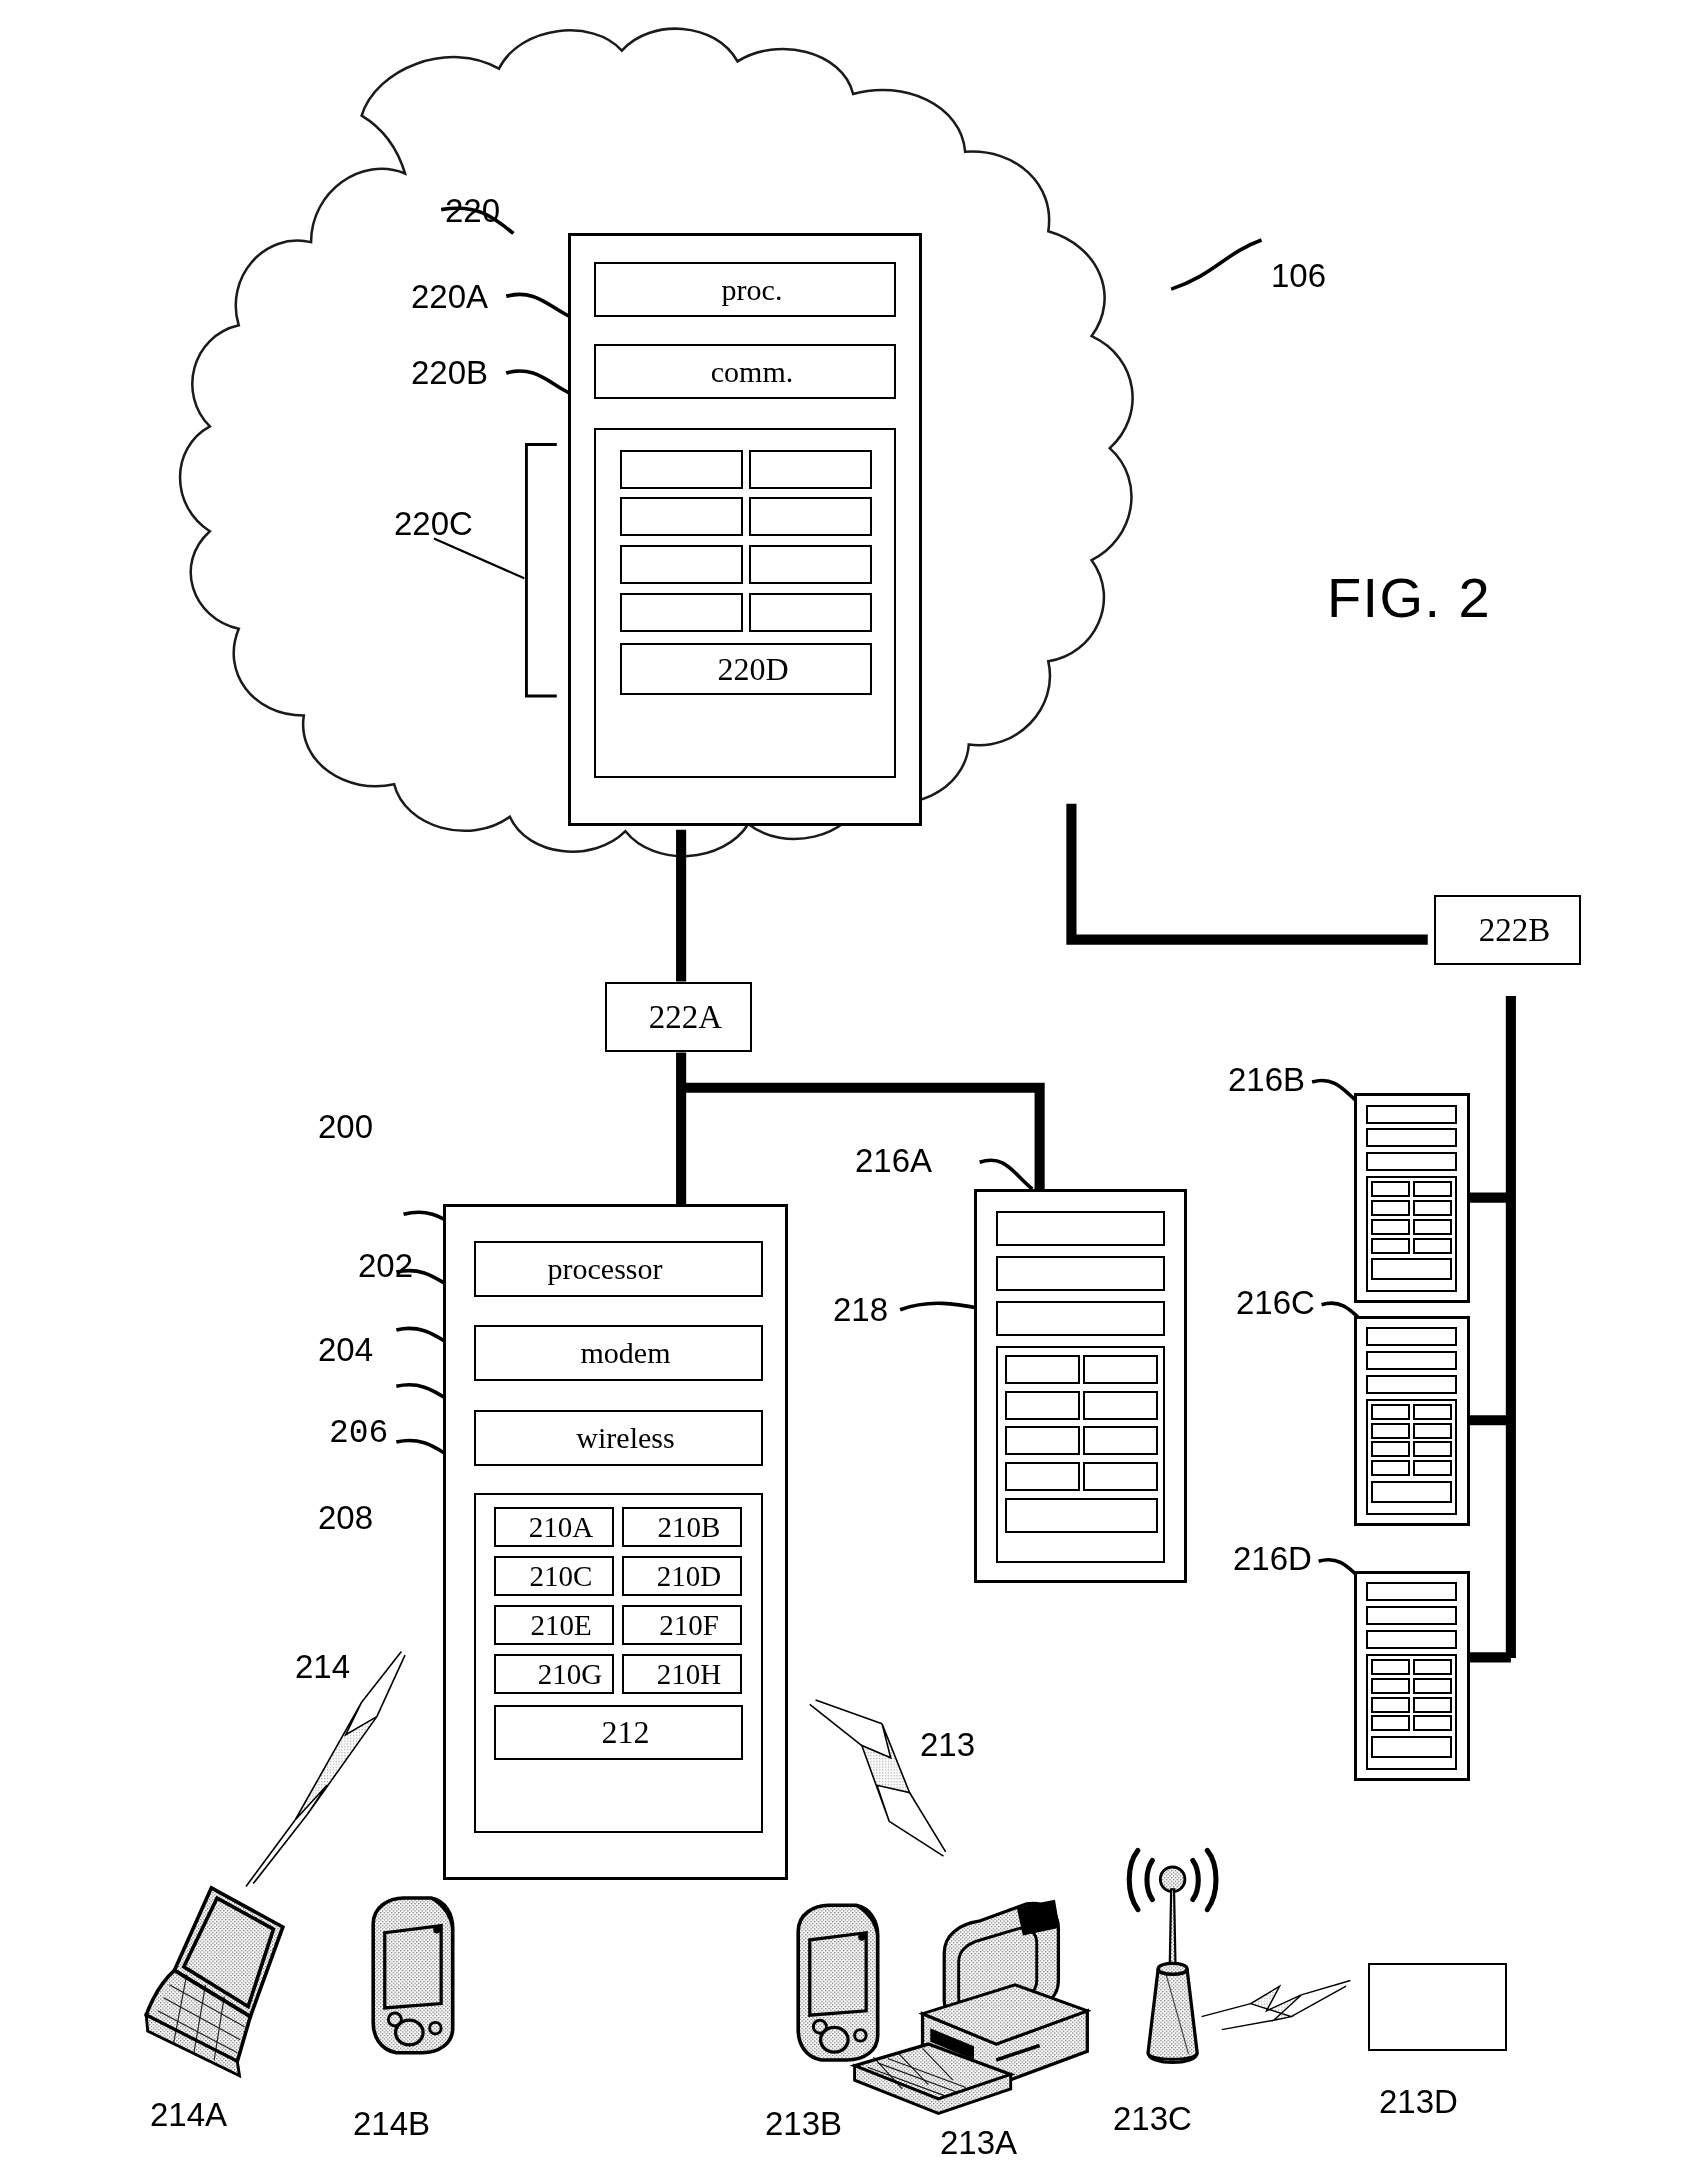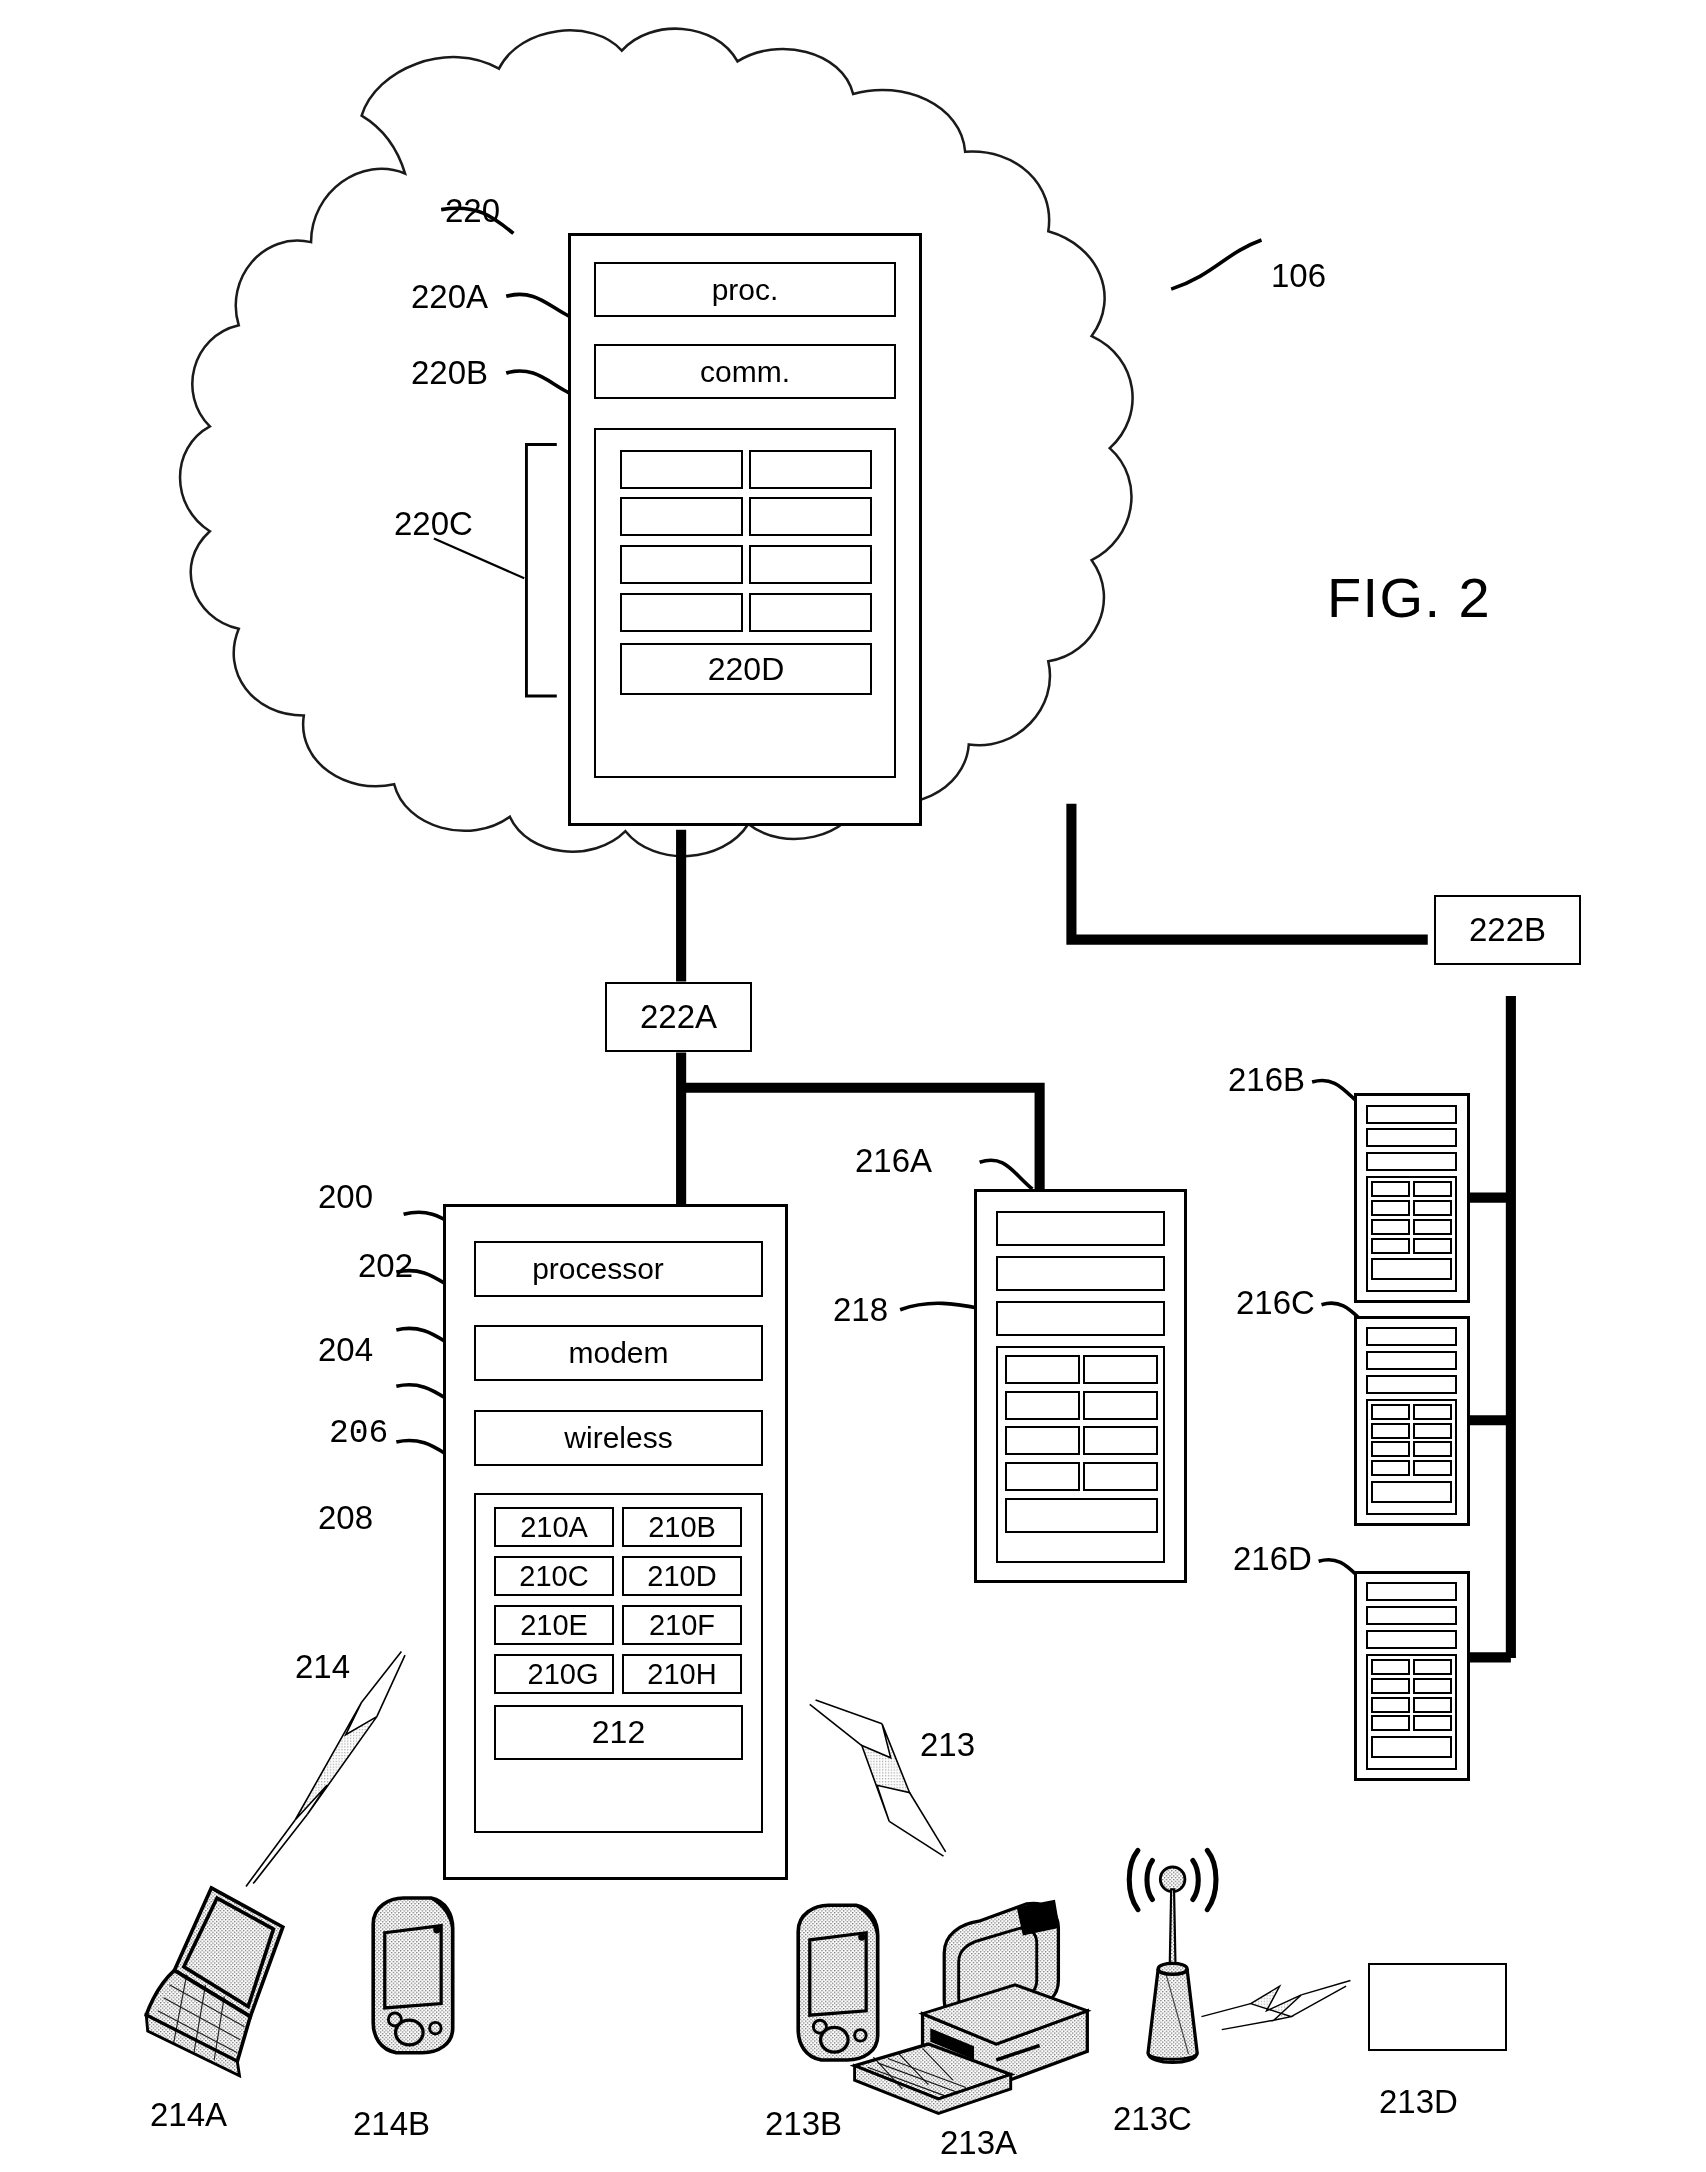--- a/index.html
+++ b/index.html
@@ -8,8 +8,8 @@
   svg.layer{position:absolute;left:0;top:0;width:1707px;height:2172px;}
   .lbl{position:absolute;font-family:"Liberation Sans",sans-serif;font-size:33px;color:#000;white-space:nowrap;letter-spacing:0px;}
   .lbl.big{font-size:45px;letter-spacing:1.4px;}
-  .boxtxt{position:absolute;font-family:Liberation Sans, sans-serif;font-size:30px;color:#000;white-space:nowrap;
-          display:flex;align-items:center;justify-content:center;}
+  .boxtxt{position:absolute;font-family:Liberation Serif, serif;font-size:30px;color:#000;white-space:nowrap;
+          display:flex;align-items:center;justify-content:center;margin-left:7px;}
   .frame{position:absolute;border:2.9px solid #000;background:#fff;box-sizing:border-box;}
   .frame.thin{border-width:2.2px;}
   .frame.thick{border-width:3.6px;}

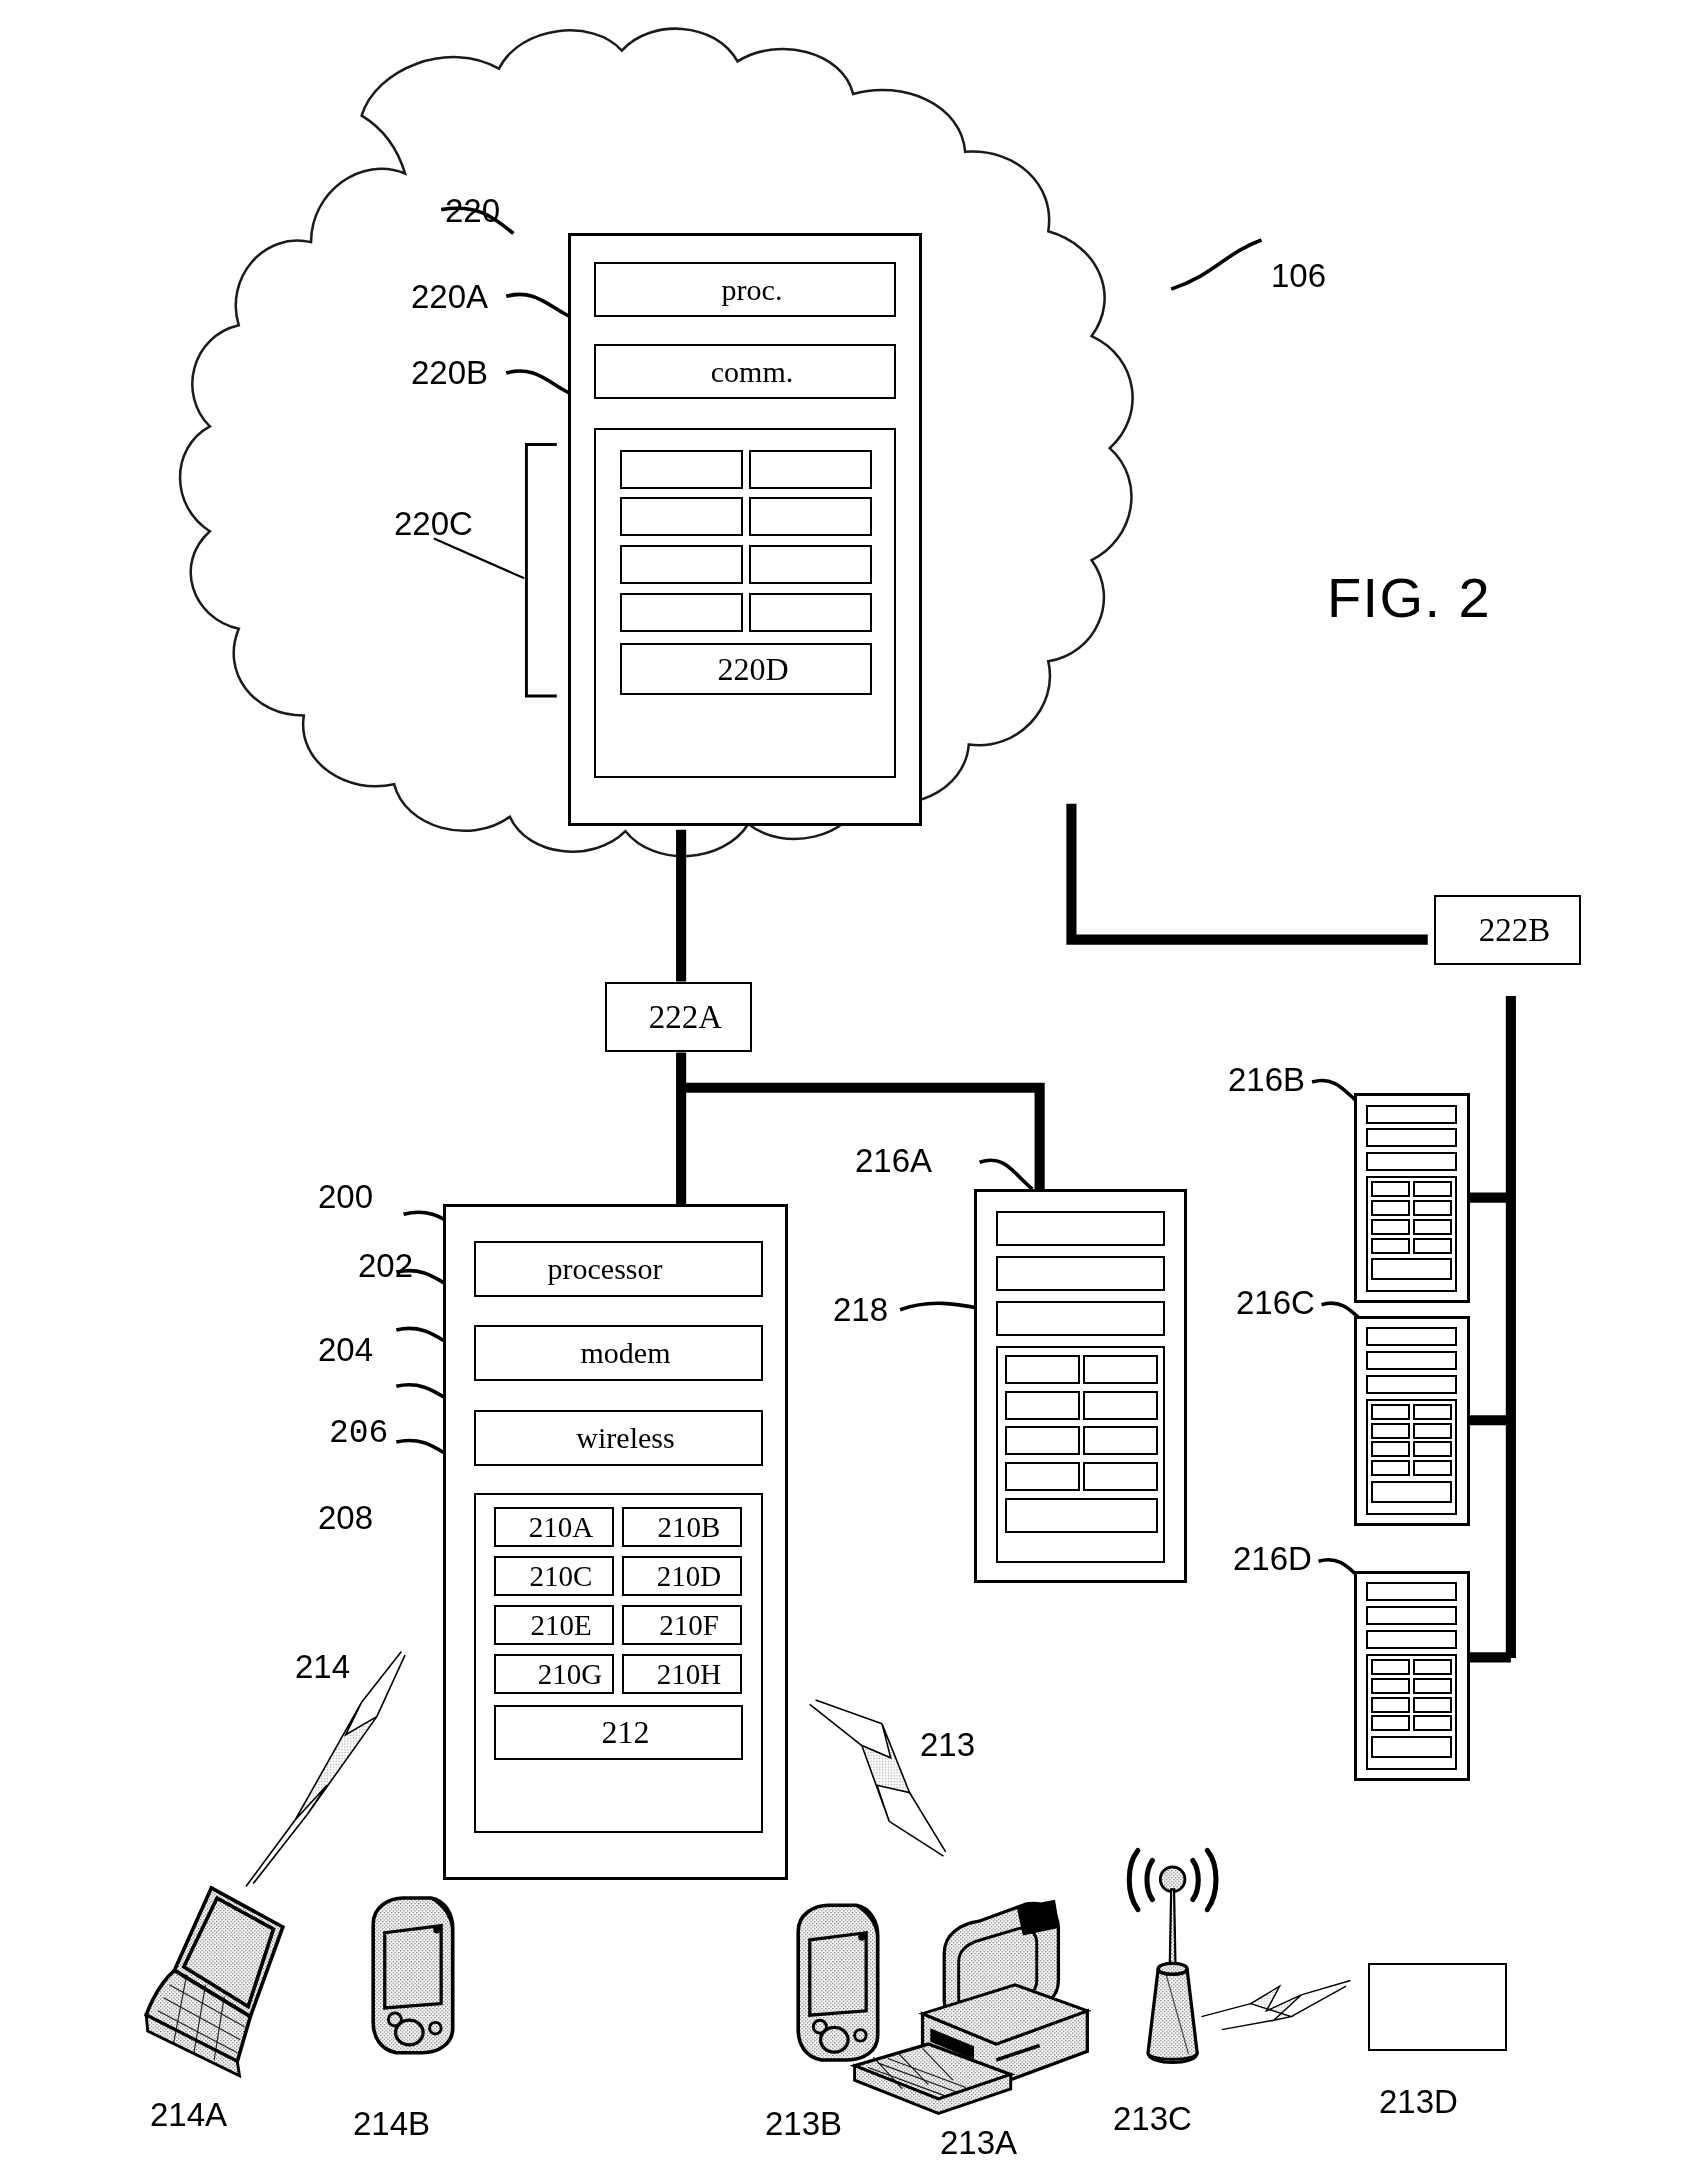--- a/index.html
+++ b/index.html
@@ -278,7 +278,7 @@
   <div class="frame thin" style="left:494px;top:1705px;width:249px;height:55px;"></div>
   <div class="boxtxt" style="left:494px;top:1705px;width:249px;height:55px;font-size:32px;">212</div>
 
-  <div class="lbl" style="left:318px;top:1178px;">200</div>
+  <div class="lbl" style="left:318px;top:1108px;">200</div>
   <div class="lbl" style="left:318px;top:1247px;margin-left:40px;">202</div>
   <div class="lbl" style="left:318px;top:1331px;">204</div>
   <div class="lbl" style="left:329px;top:1415px;font-family:Liberation Mono, monospace;">206</div>

